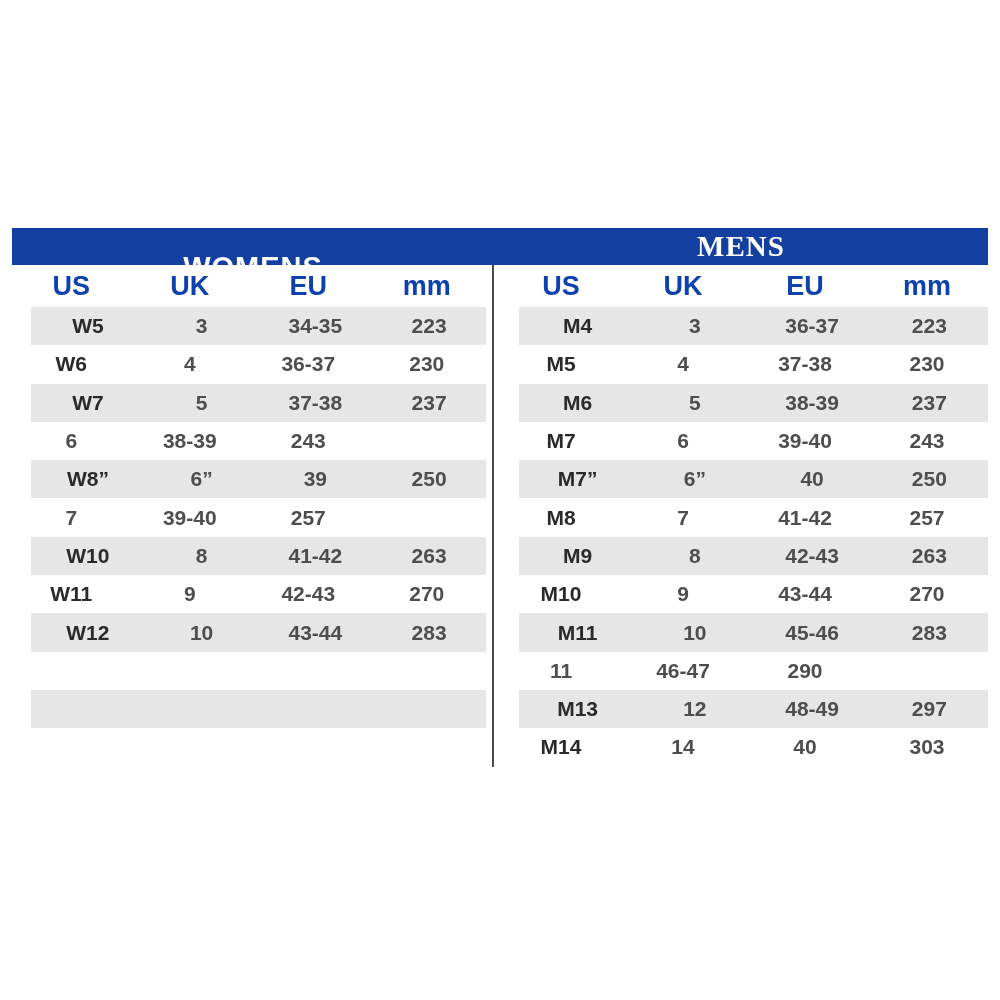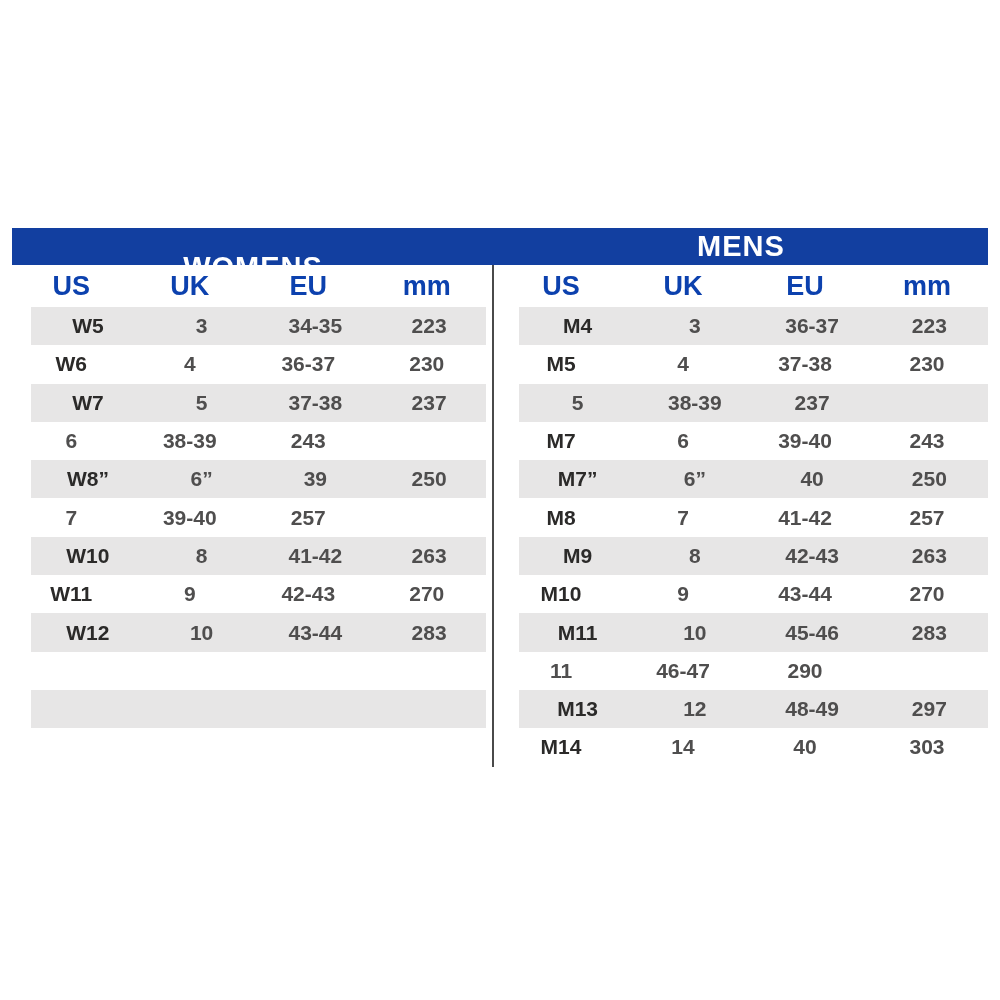--- a/index.html
+++ b/index.html
@@ -30,7 +30,7 @@
     text-align: center;
   }
   .band-cell.left { width: 482px; margin-top: 41px; }
-  .band-cell.right { flex: 1; }
+  .band-cell.right { flex: 1; font-family: Liberation Serif, serif; }
   .body {
     display: flex;
     align-items: stretch;

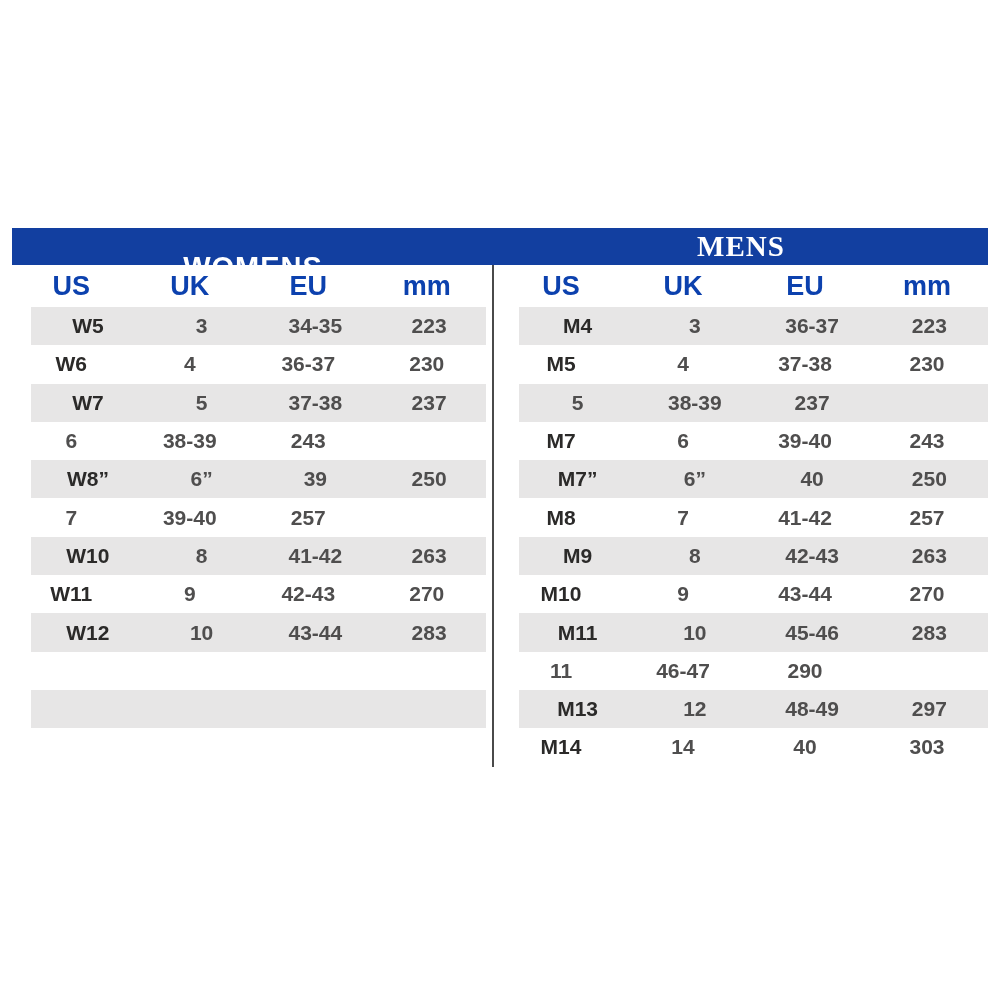--- a/index.html
+++ b/index.html
@@ -173,6 +173,7 @@
           <div class="cell">230</div>
         </div>
         <div class="row alt">
+          <div class="cell code">M6</div>
           <div class="cell">5</div>
           <div class="cell">38-39</div>
           <div class="cell">237</div>

